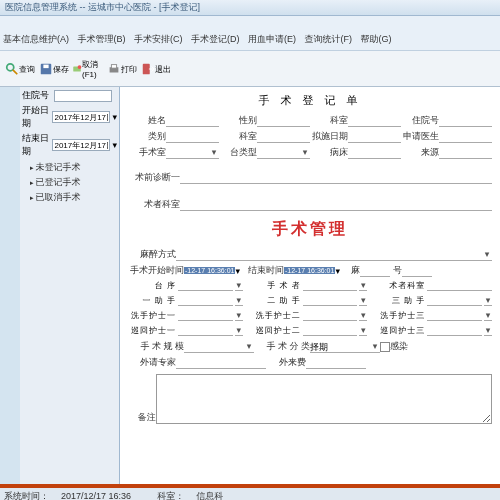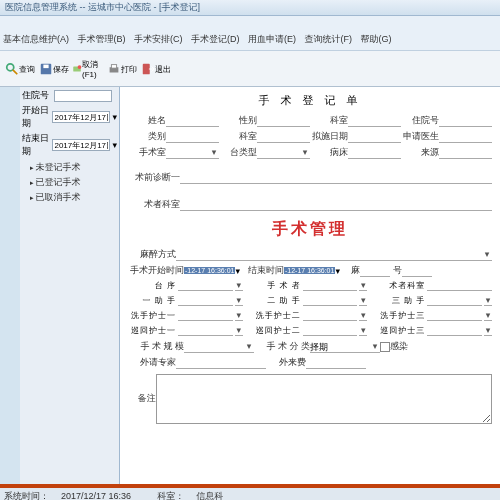--- a/index.html
+++ b/index.html
@@ -267,7 +267,7 @@
       <label style="width:40px">外来费</label>
         <div class="field" style="width:60px;flex:none"></div>
     </div>
-    <div class="row" style="align-items:center">
+    <div class="row" style="align-items:flex-end">
       <label style="width:30px">备注</label>
       <textarea class="notes" style=""></textarea>
     </div>

